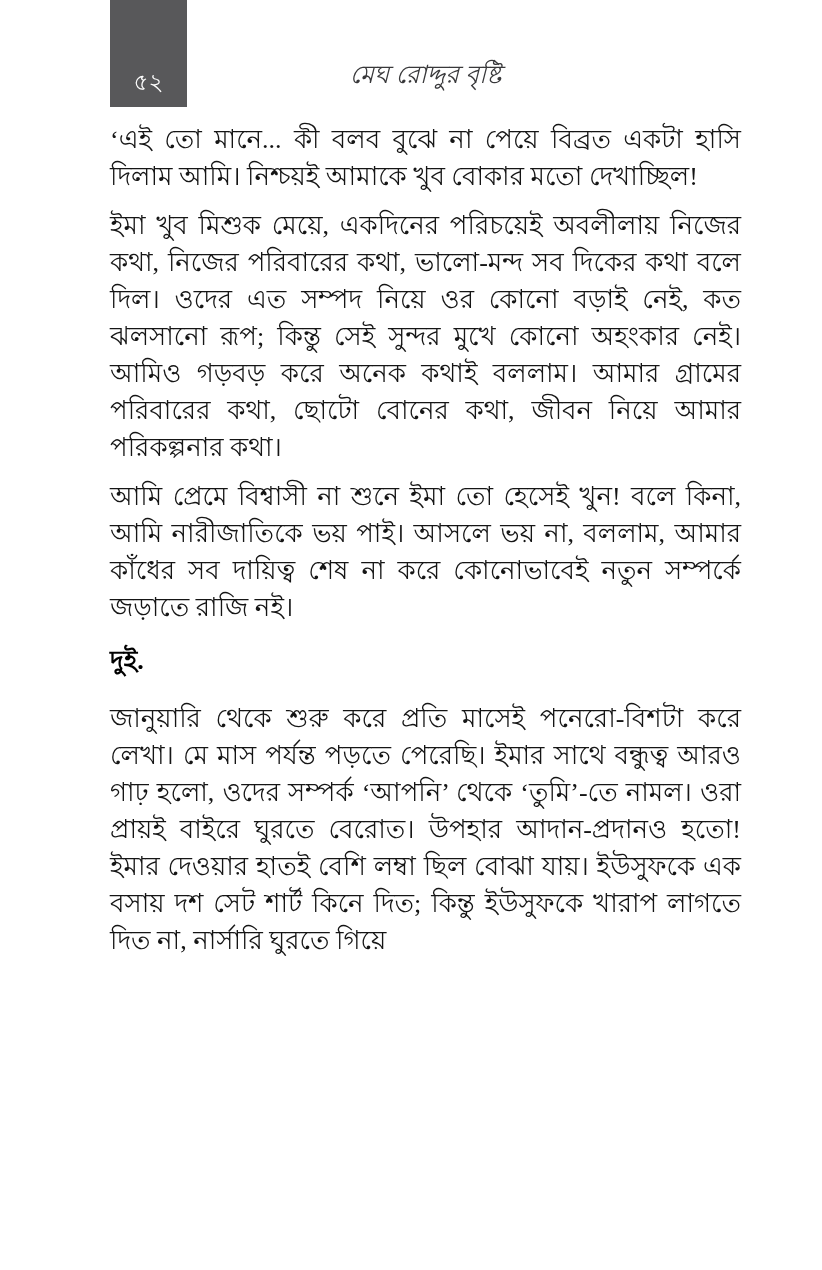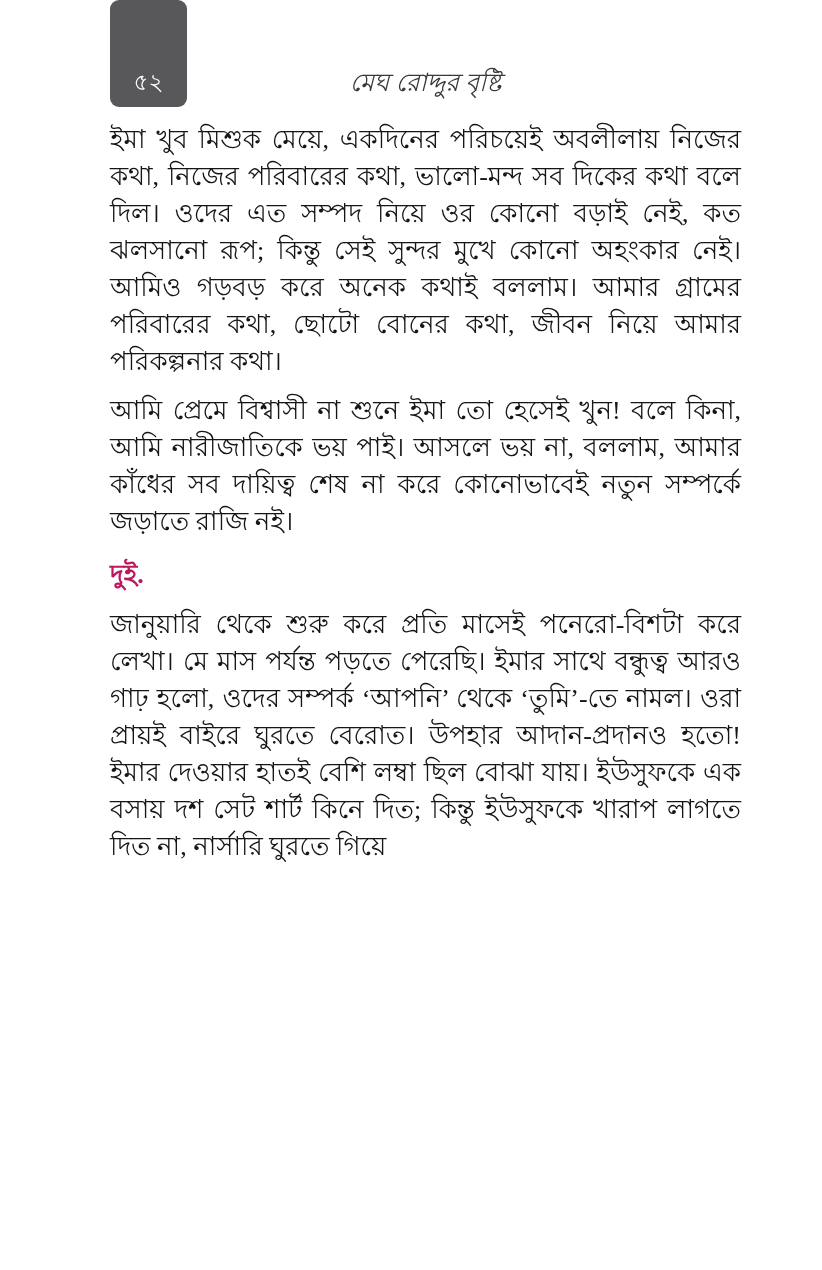--- a/index.html
+++ b/index.html
@@ -27,7 +27,6 @@
     justify-content: center;
     box-sizing: border-box;
     padding-bottom: 13px;
-    border-radius: 9px;
   }
   .page-number {
     color: #ffffff;

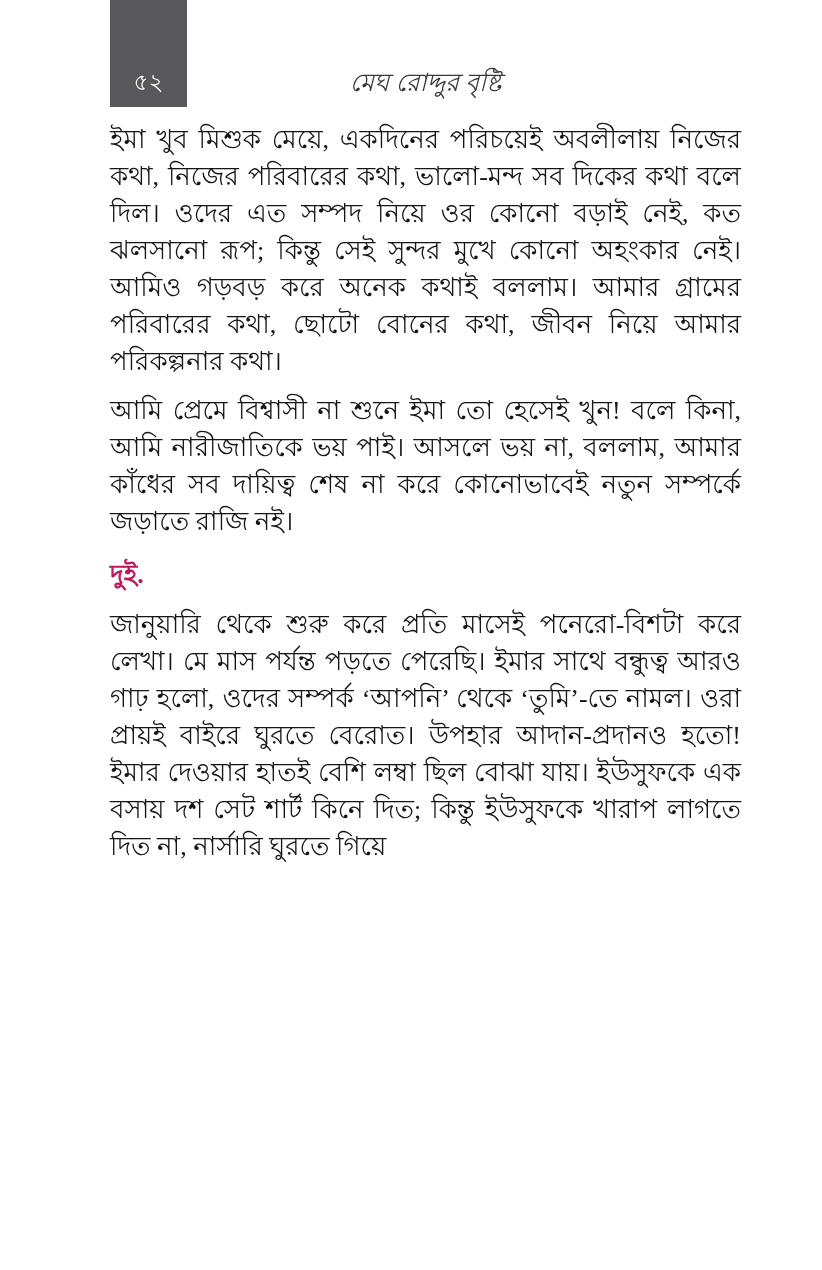--- a/index.html
+++ b/index.html
@@ -43,7 +43,6 @@
     line-height: 1.2;
     font-style: italic;
     color: #38383a;
-    margin-top: 8px;
   }
   .page-body {
     position: absolute;

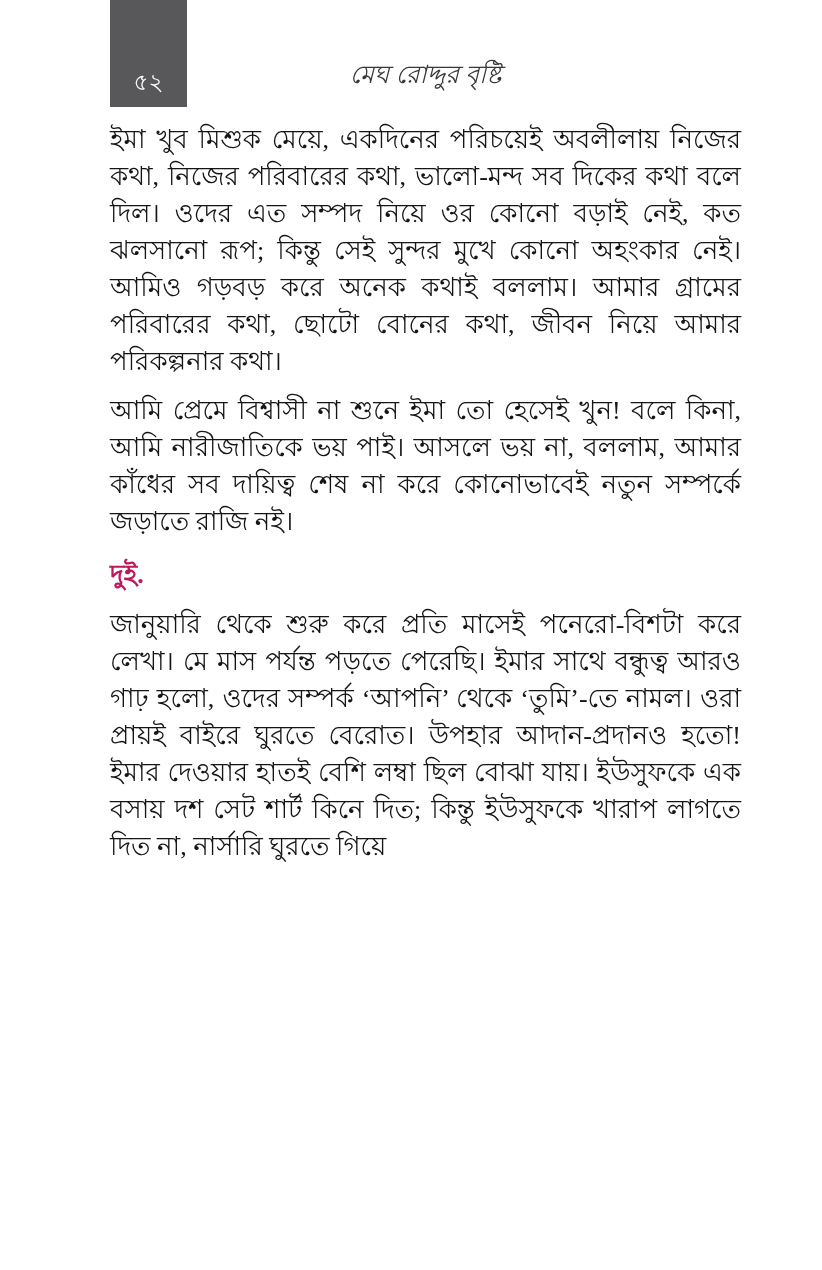--- a/index.html
+++ b/index.html
@@ -78,6 +78,7 @@
   <div class="running-title">মেঘ রোদ্দুর বৃষ্টি</div>
 
   <div class="page-body">
+    <p class="para">‘এই তো মানে... কী বলব বুঝে না পেয়ে বিব্রত একটা হাসি দিলাম আমি। নিশ্চয়ই আমাকে খুব বোকার মতো দেখাচ্ছিল!</p>
     <p class="para">ইমা খুব মিশুক মেয়ে, একদিনের পরিচয়েই অবলীলায় নিজের কথা, নিজের পরিবারের কথা, ভালো-মন্দ সব দিকের কথা বলে দিল। ওদের এত সম্পদ নিয়ে ওর কোনো বড়াই নেই, কত ঝলসানো রূপ; কিন্তু সেই সুন্দর মুখে কোনো অহংকার নেই। আমিও গড়বড় করে অনেক কথাই বললাম। আমার গ্রামের পরিবারের কথা, ছোটো বোনের কথা, জীবন নিয়ে আমার পরিকল্পনার কথা।</p>
     <p class="para">আমি প্রেমে বিশ্বাসী না শুনে ইমা তো হেসেই খুন! বলে কিনা, আমি নারীজাতিকে ভয় পাই। আসলে ভয় না, বললাম, আমার কাঁধের সব দায়িত্ব শেষ না করে কোনোভাবেই নতুন সম্পর্কে জড়াতে রাজি নই।</p>
 

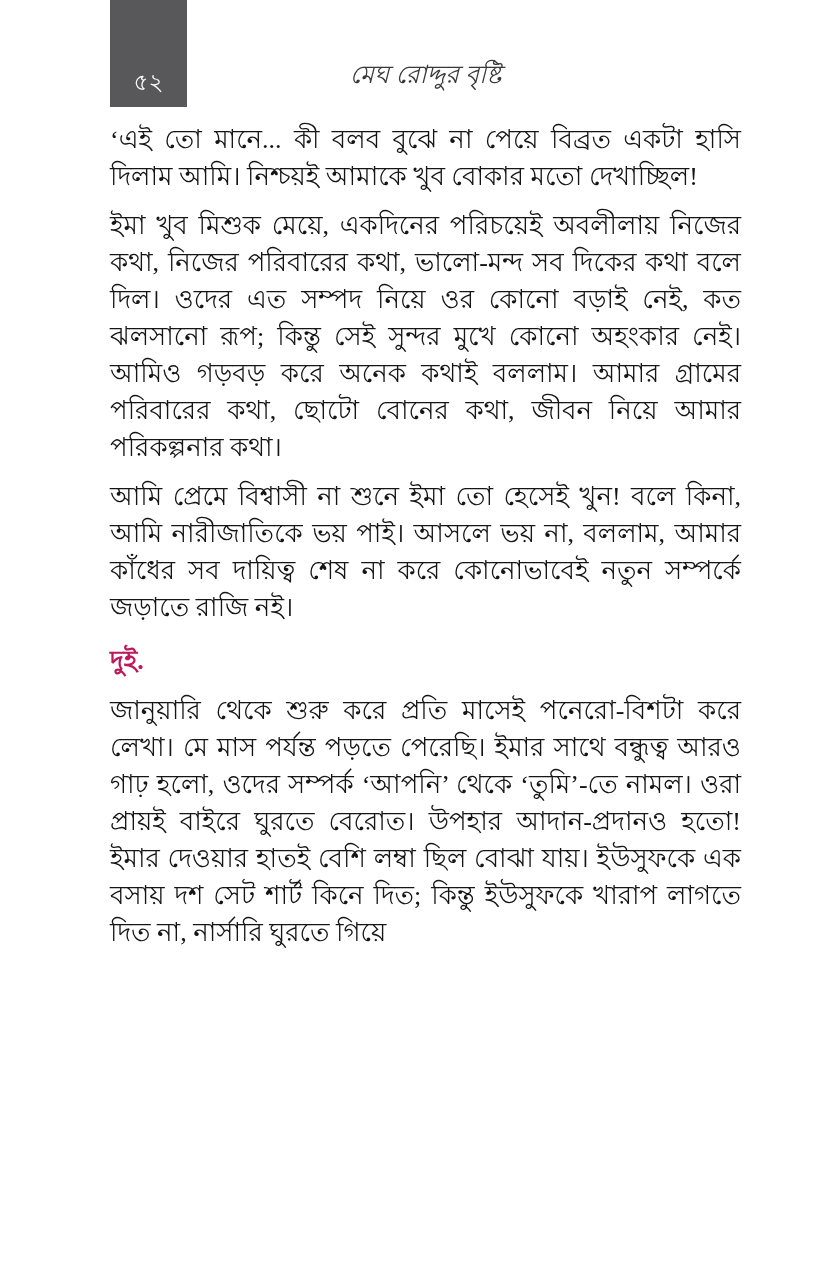--- a/index.html
+++ b/index.html
@@ -58,11 +58,11 @@
     margin: 0 0 12px 0;
   }
   .section-heading {
-    margin: 16px 0 13px 0;
+    margin: 16px 0 21px 0;
     font-size: 26px;
     line-height: 37px;
     font-weight: bold;
-    color: #be185d;
+    color: #000000;
     text-align: left;
   }
 </style>

